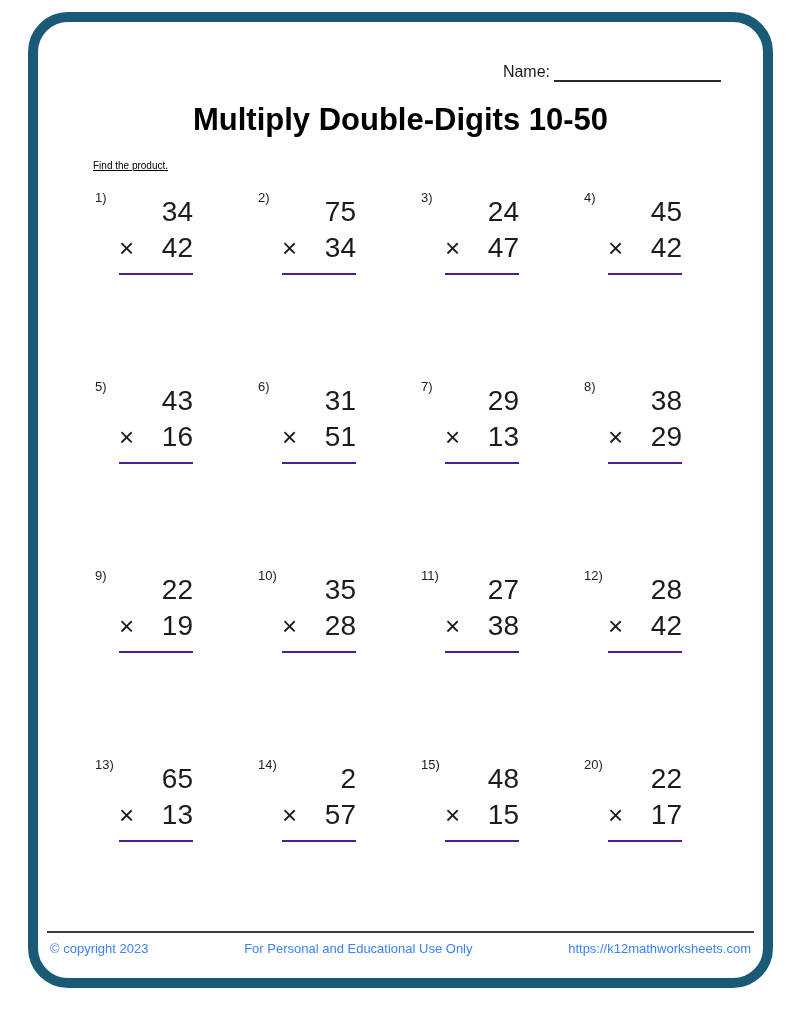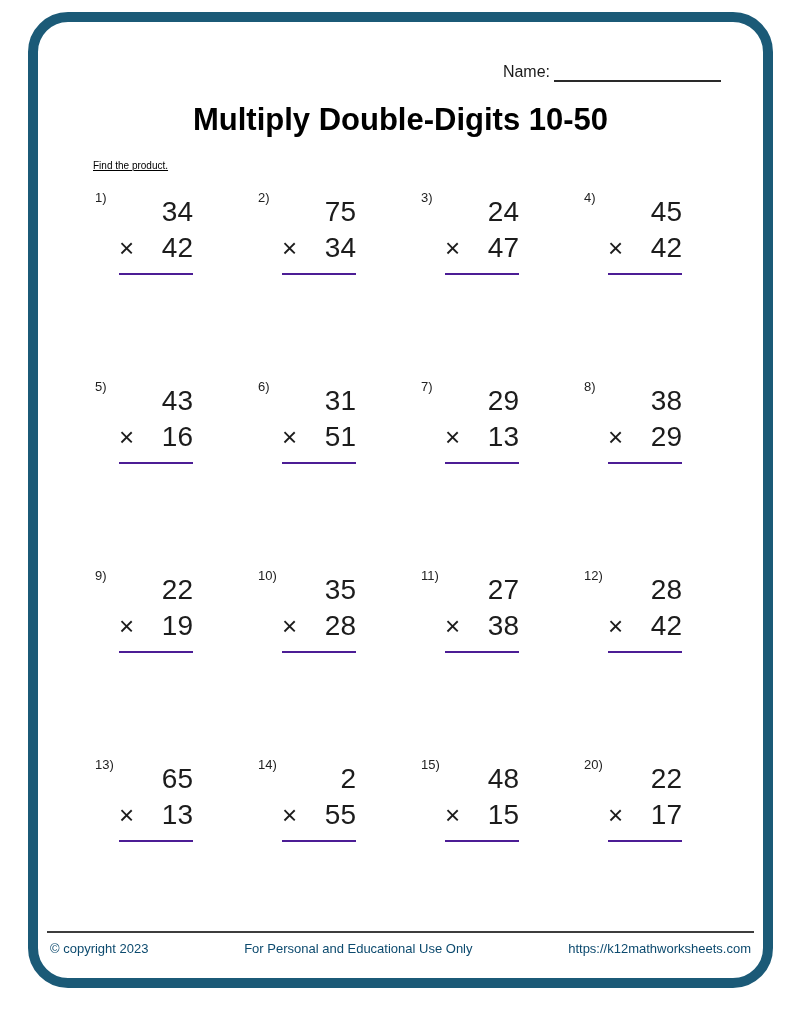--- a/index.html
+++ b/index.html
@@ -272,7 +272,7 @@
         <div class="op1">2</div>
         <div class="op2">
           <span class="times">×</span>
-          <span>55</span>
+          <span>57</span>
         </div>
       </div>
     </div>

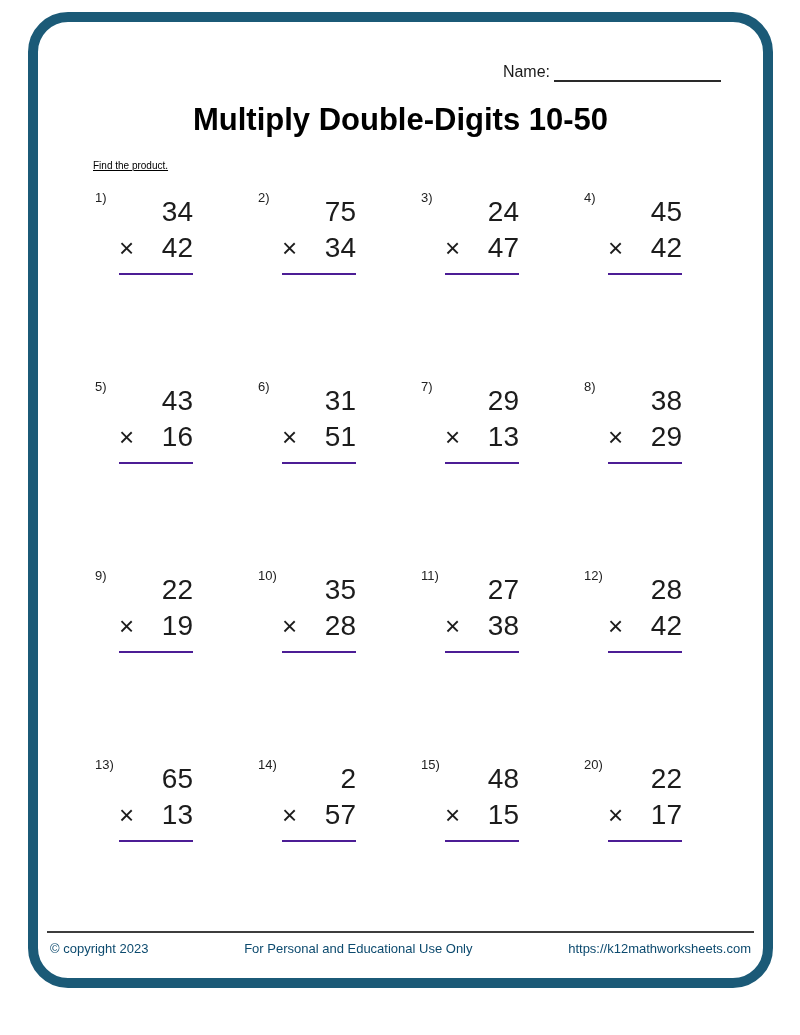--- a/index.html
+++ b/index.html
@@ -104,7 +104,7 @@
     justify-content: space-between;
     align-items: flex-end;
     font-size: 13px;
-    color: #0c4a6e;
+    color: #3b82f6;
   }
 </style>
 </head>

